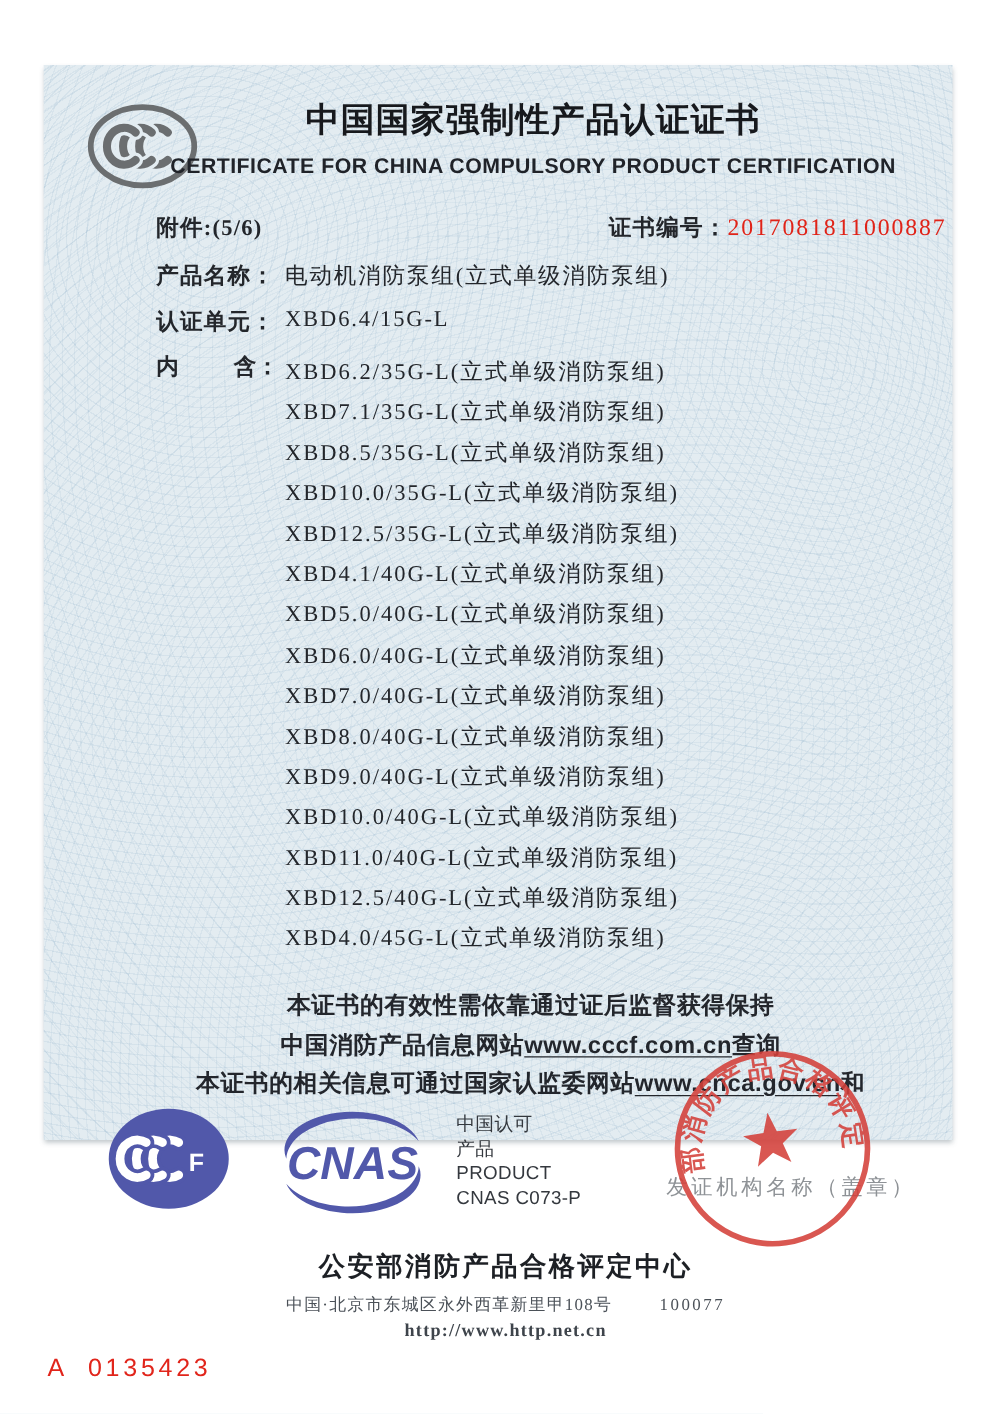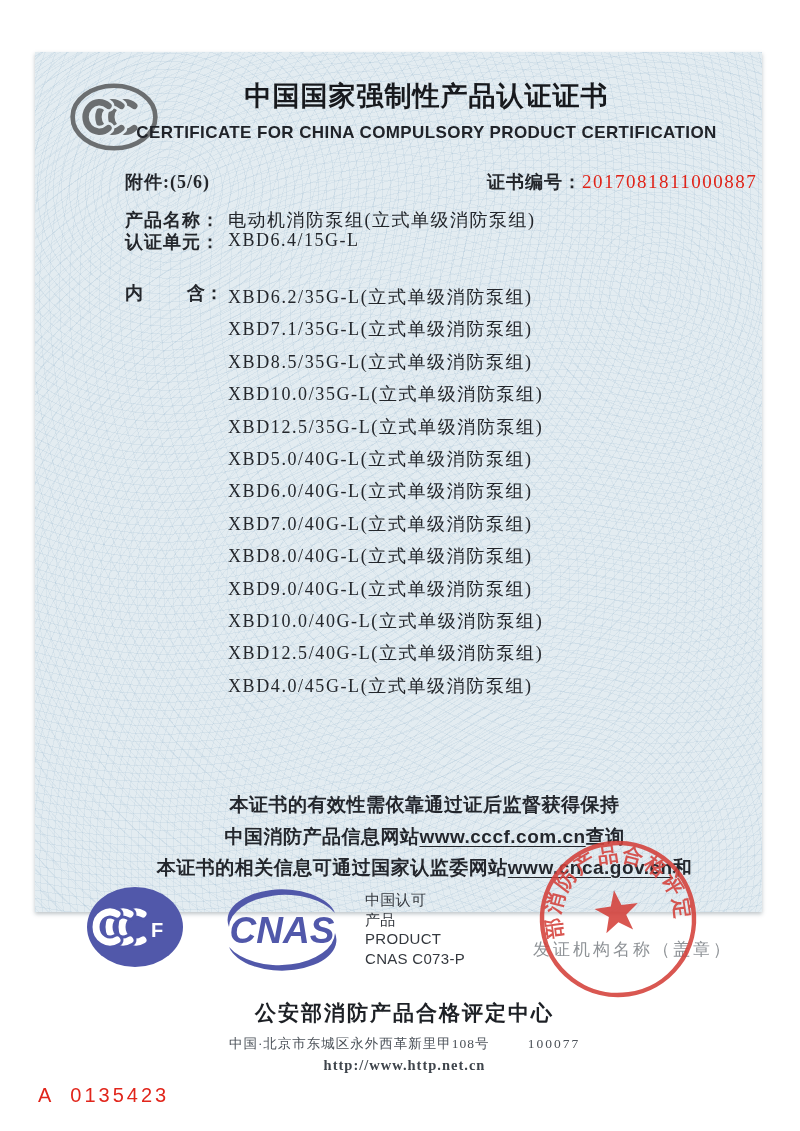--- a/index.html
+++ b/index.html
@@ -42,7 +42,7 @@
   .field-label { position:absolute; left:90px; font-weight:bold; letter-spacing:1px; }
   .field-value { letter-spacing:1.5px; }
   .row-product { top:156px; }
-  .row-unit { top:178px; }
+  .row-unit { top:193px; }
   .models-block { position:absolute; left:0; top:229px; width:100%; }
   .includes-label {
     position:absolute; left:90px; top:0; width:103px; font-size:18px; font-weight:bold;

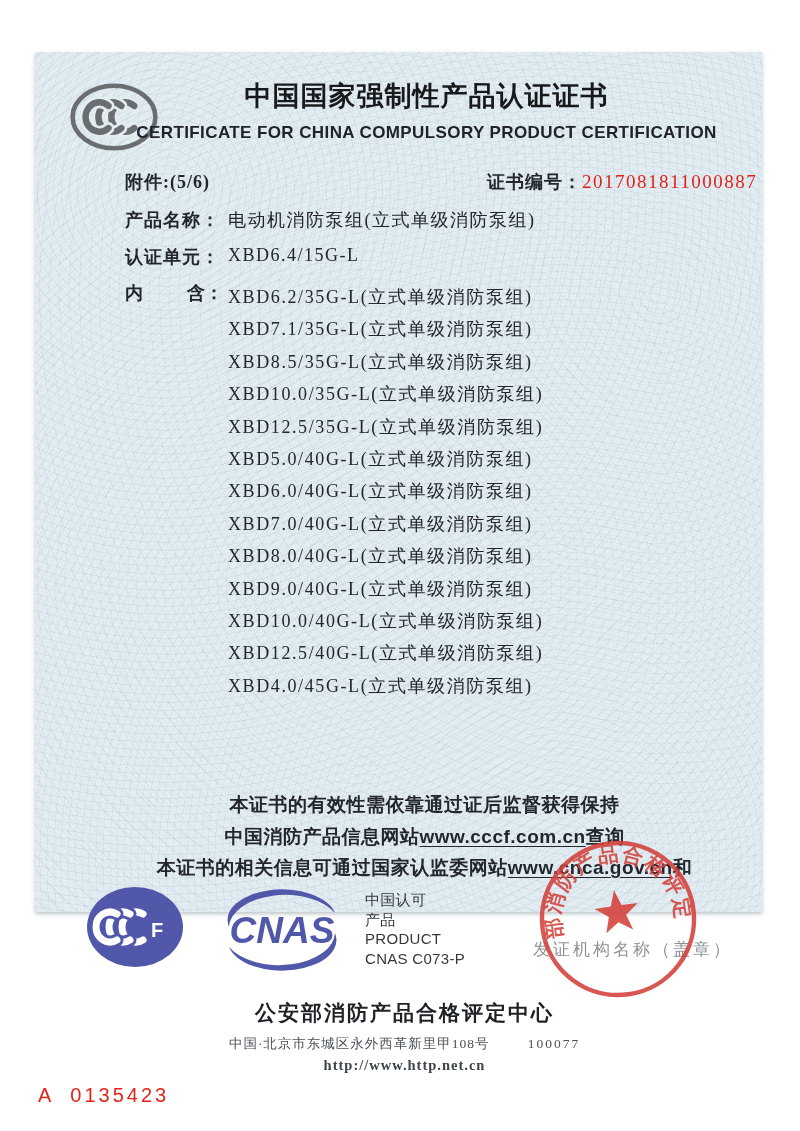--- a/index.html
+++ b/index.html
@@ -136,6 +136,7 @@
         <div class="model-line">XBD8.5/35G-L(立式单级消防泵组)</div>
         <div class="model-line">XBD10.0/35G-L(立式单级消防泵组)</div>
         <div class="model-line">XBD12.5/35G-L(立式单级消防泵组)</div>
+        <div class="model-line">XBD4.1/40G-L(立式单级消防泵组)</div>
         <div class="model-line">XBD5.0/40G-L(立式单级消防泵组)</div>
         <div class="model-line">XBD6.0/40G-L(立式单级消防泵组)</div>
         <div class="model-line">XBD7.0/40G-L(立式单级消防泵组)</div>

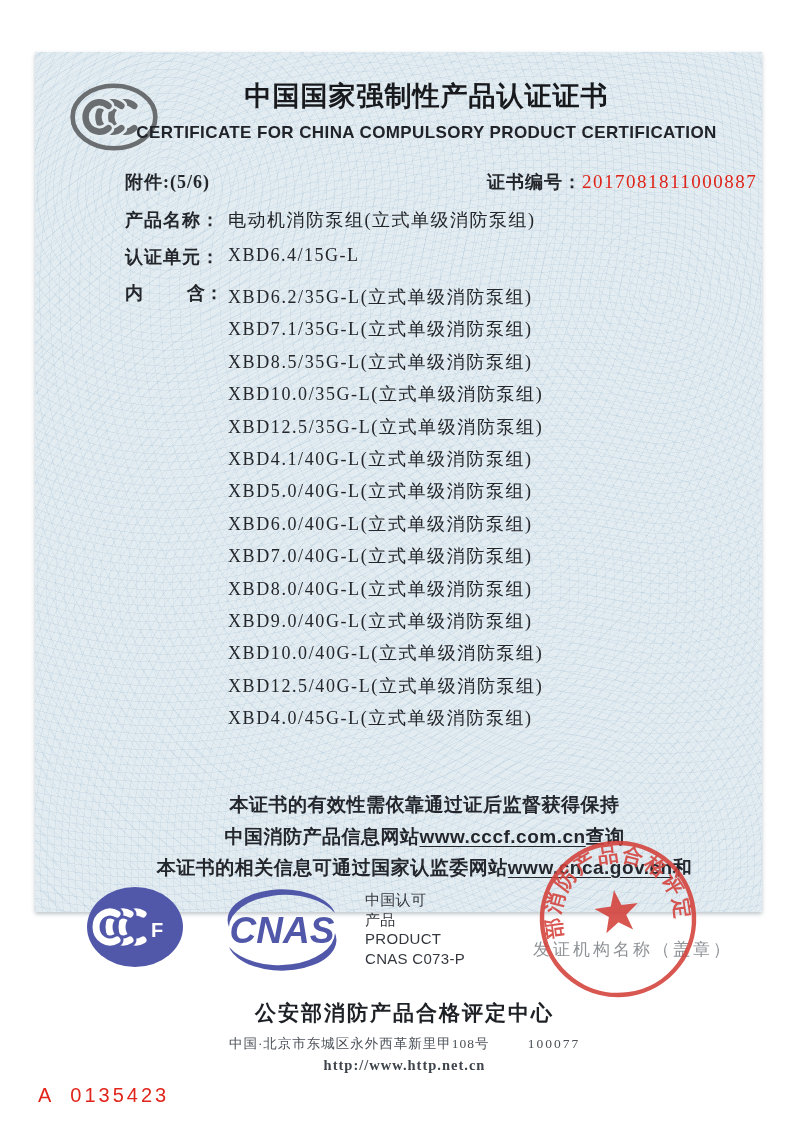--- a/index.html
+++ b/index.html
@@ -143,6 +143,7 @@
         <div class="model-line">XBD8.0/40G-L(立式单级消防泵组)</div>
         <div class="model-line">XBD9.0/40G-L(立式单级消防泵组)</div>
         <div class="model-line">XBD10.0/40G-L(立式单级消防泵组)</div>
+        <div class="model-line">XBD11.0/40G-L(立式单级消防泵组)</div>
         <div class="model-line">XBD12.5/40G-L(立式单级消防泵组)</div>
         <div class="model-line">XBD4.0/45G-L(立式单级消防泵组)</div>
       </div>

